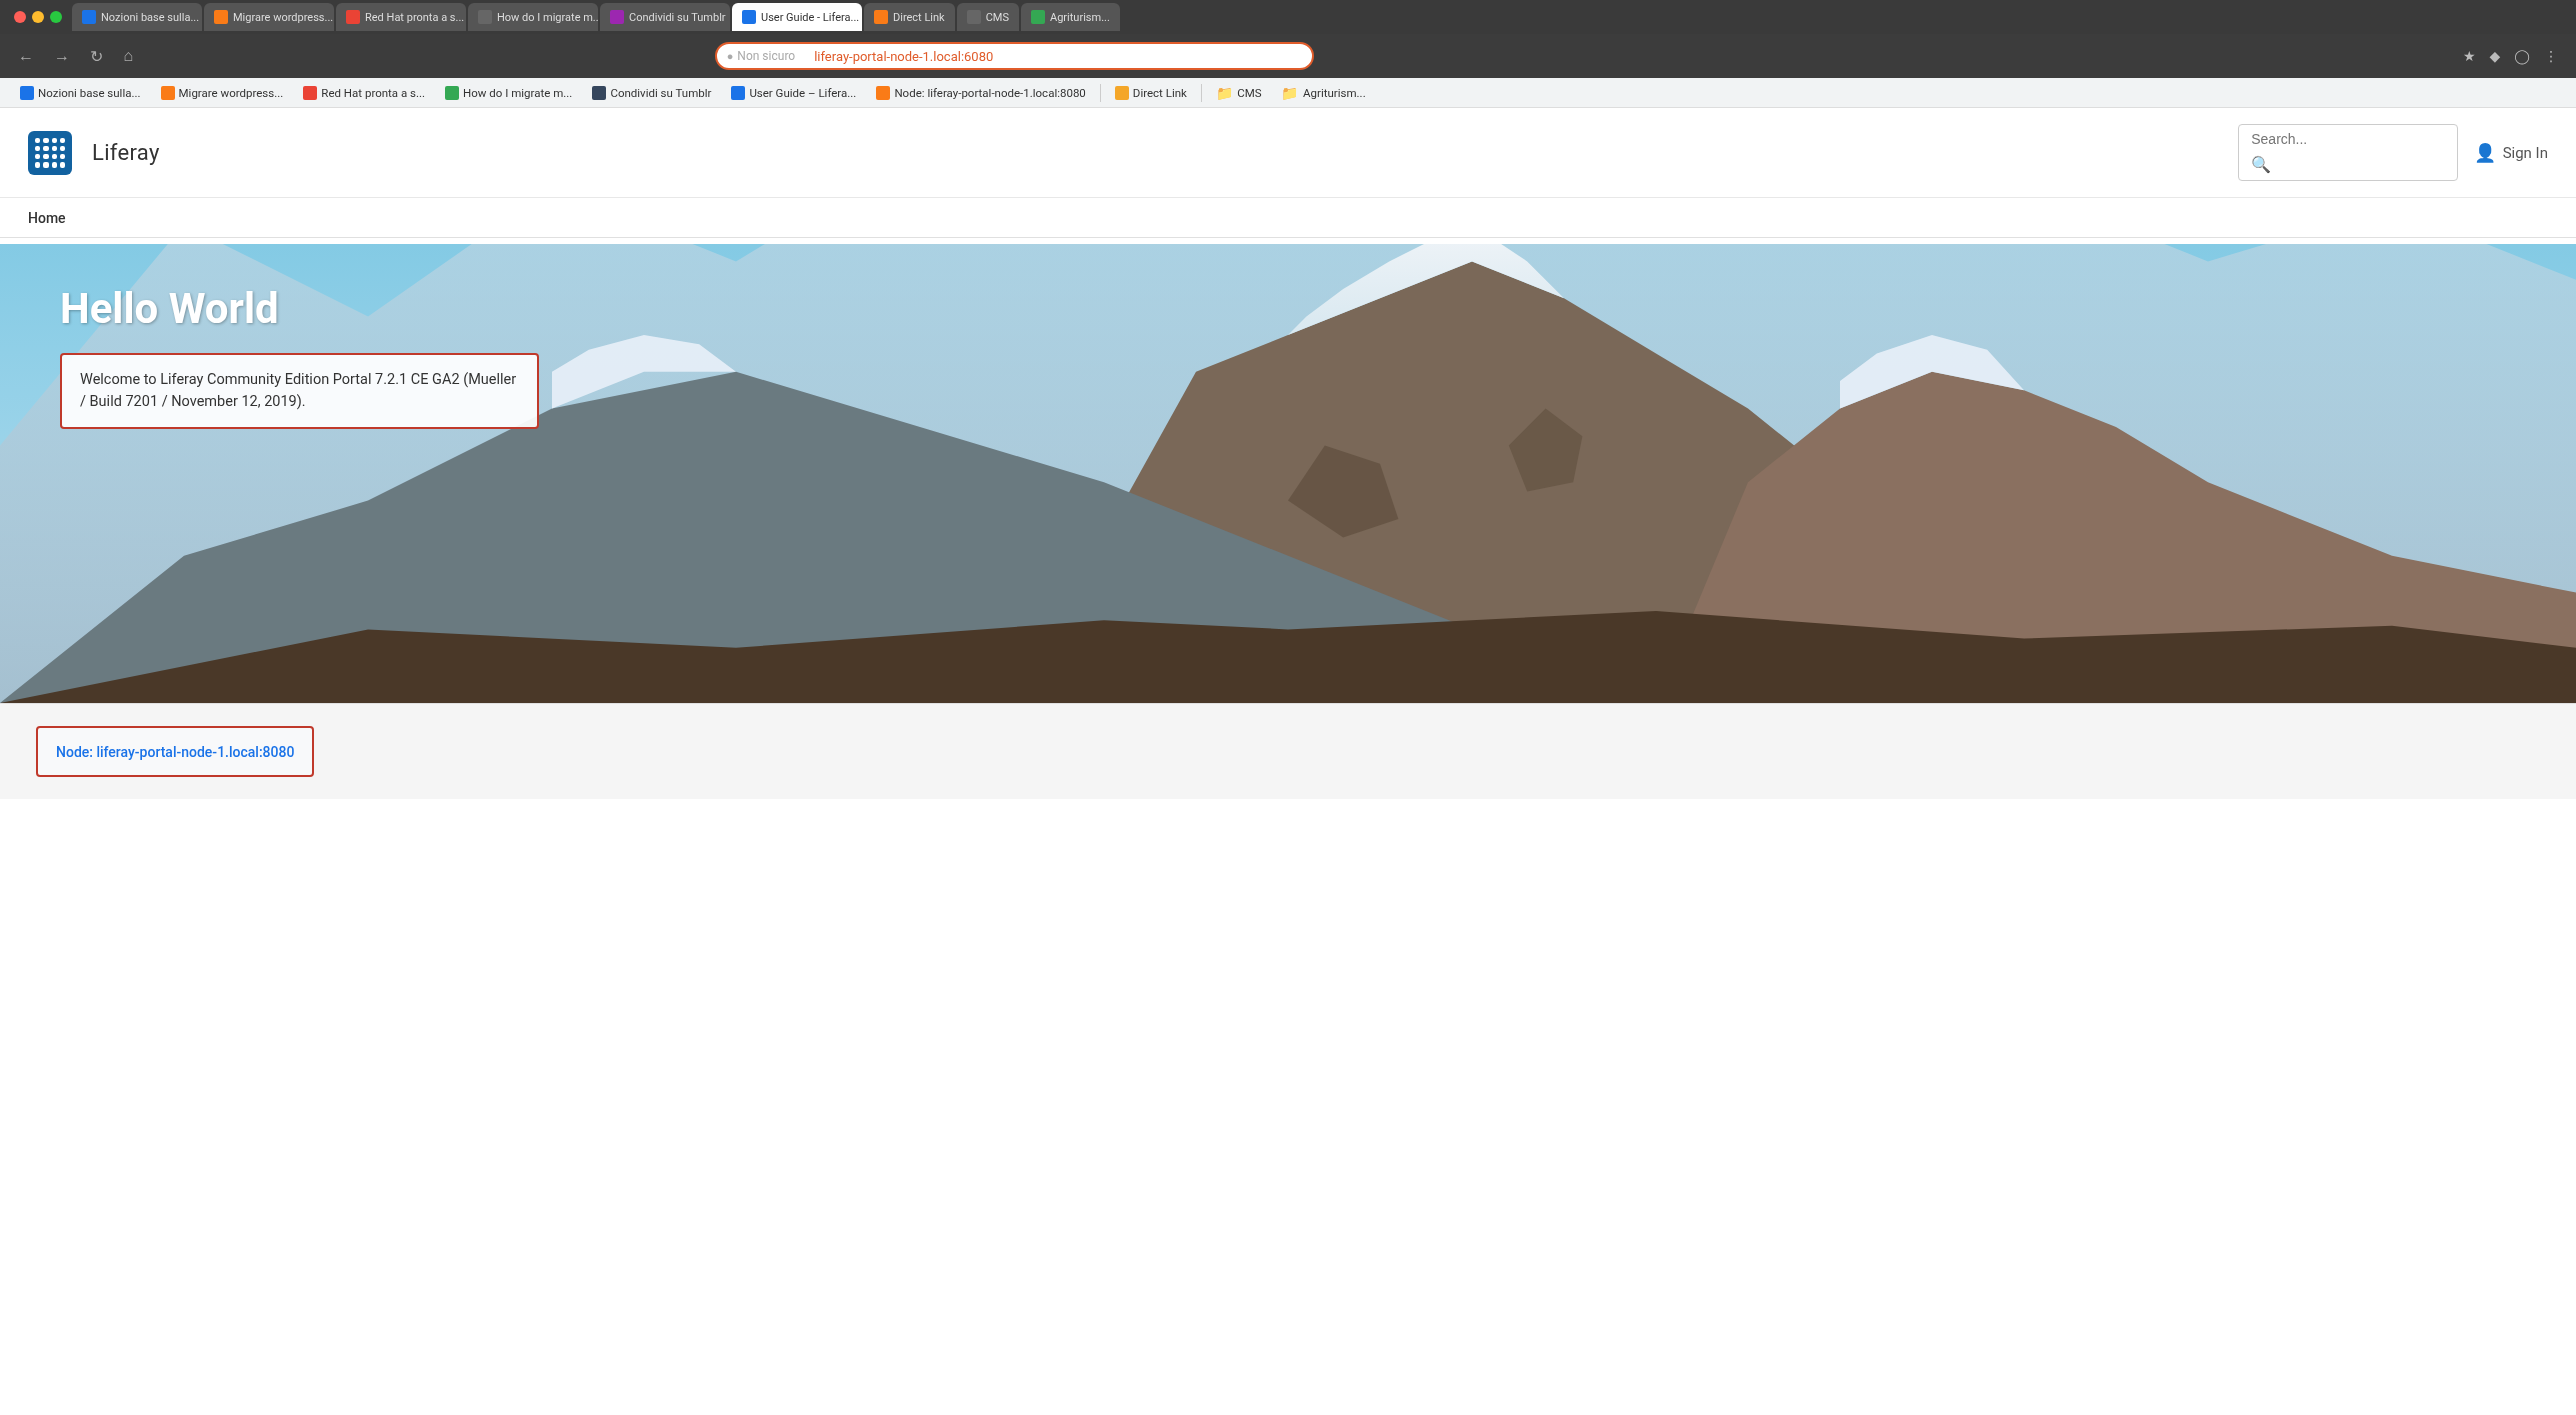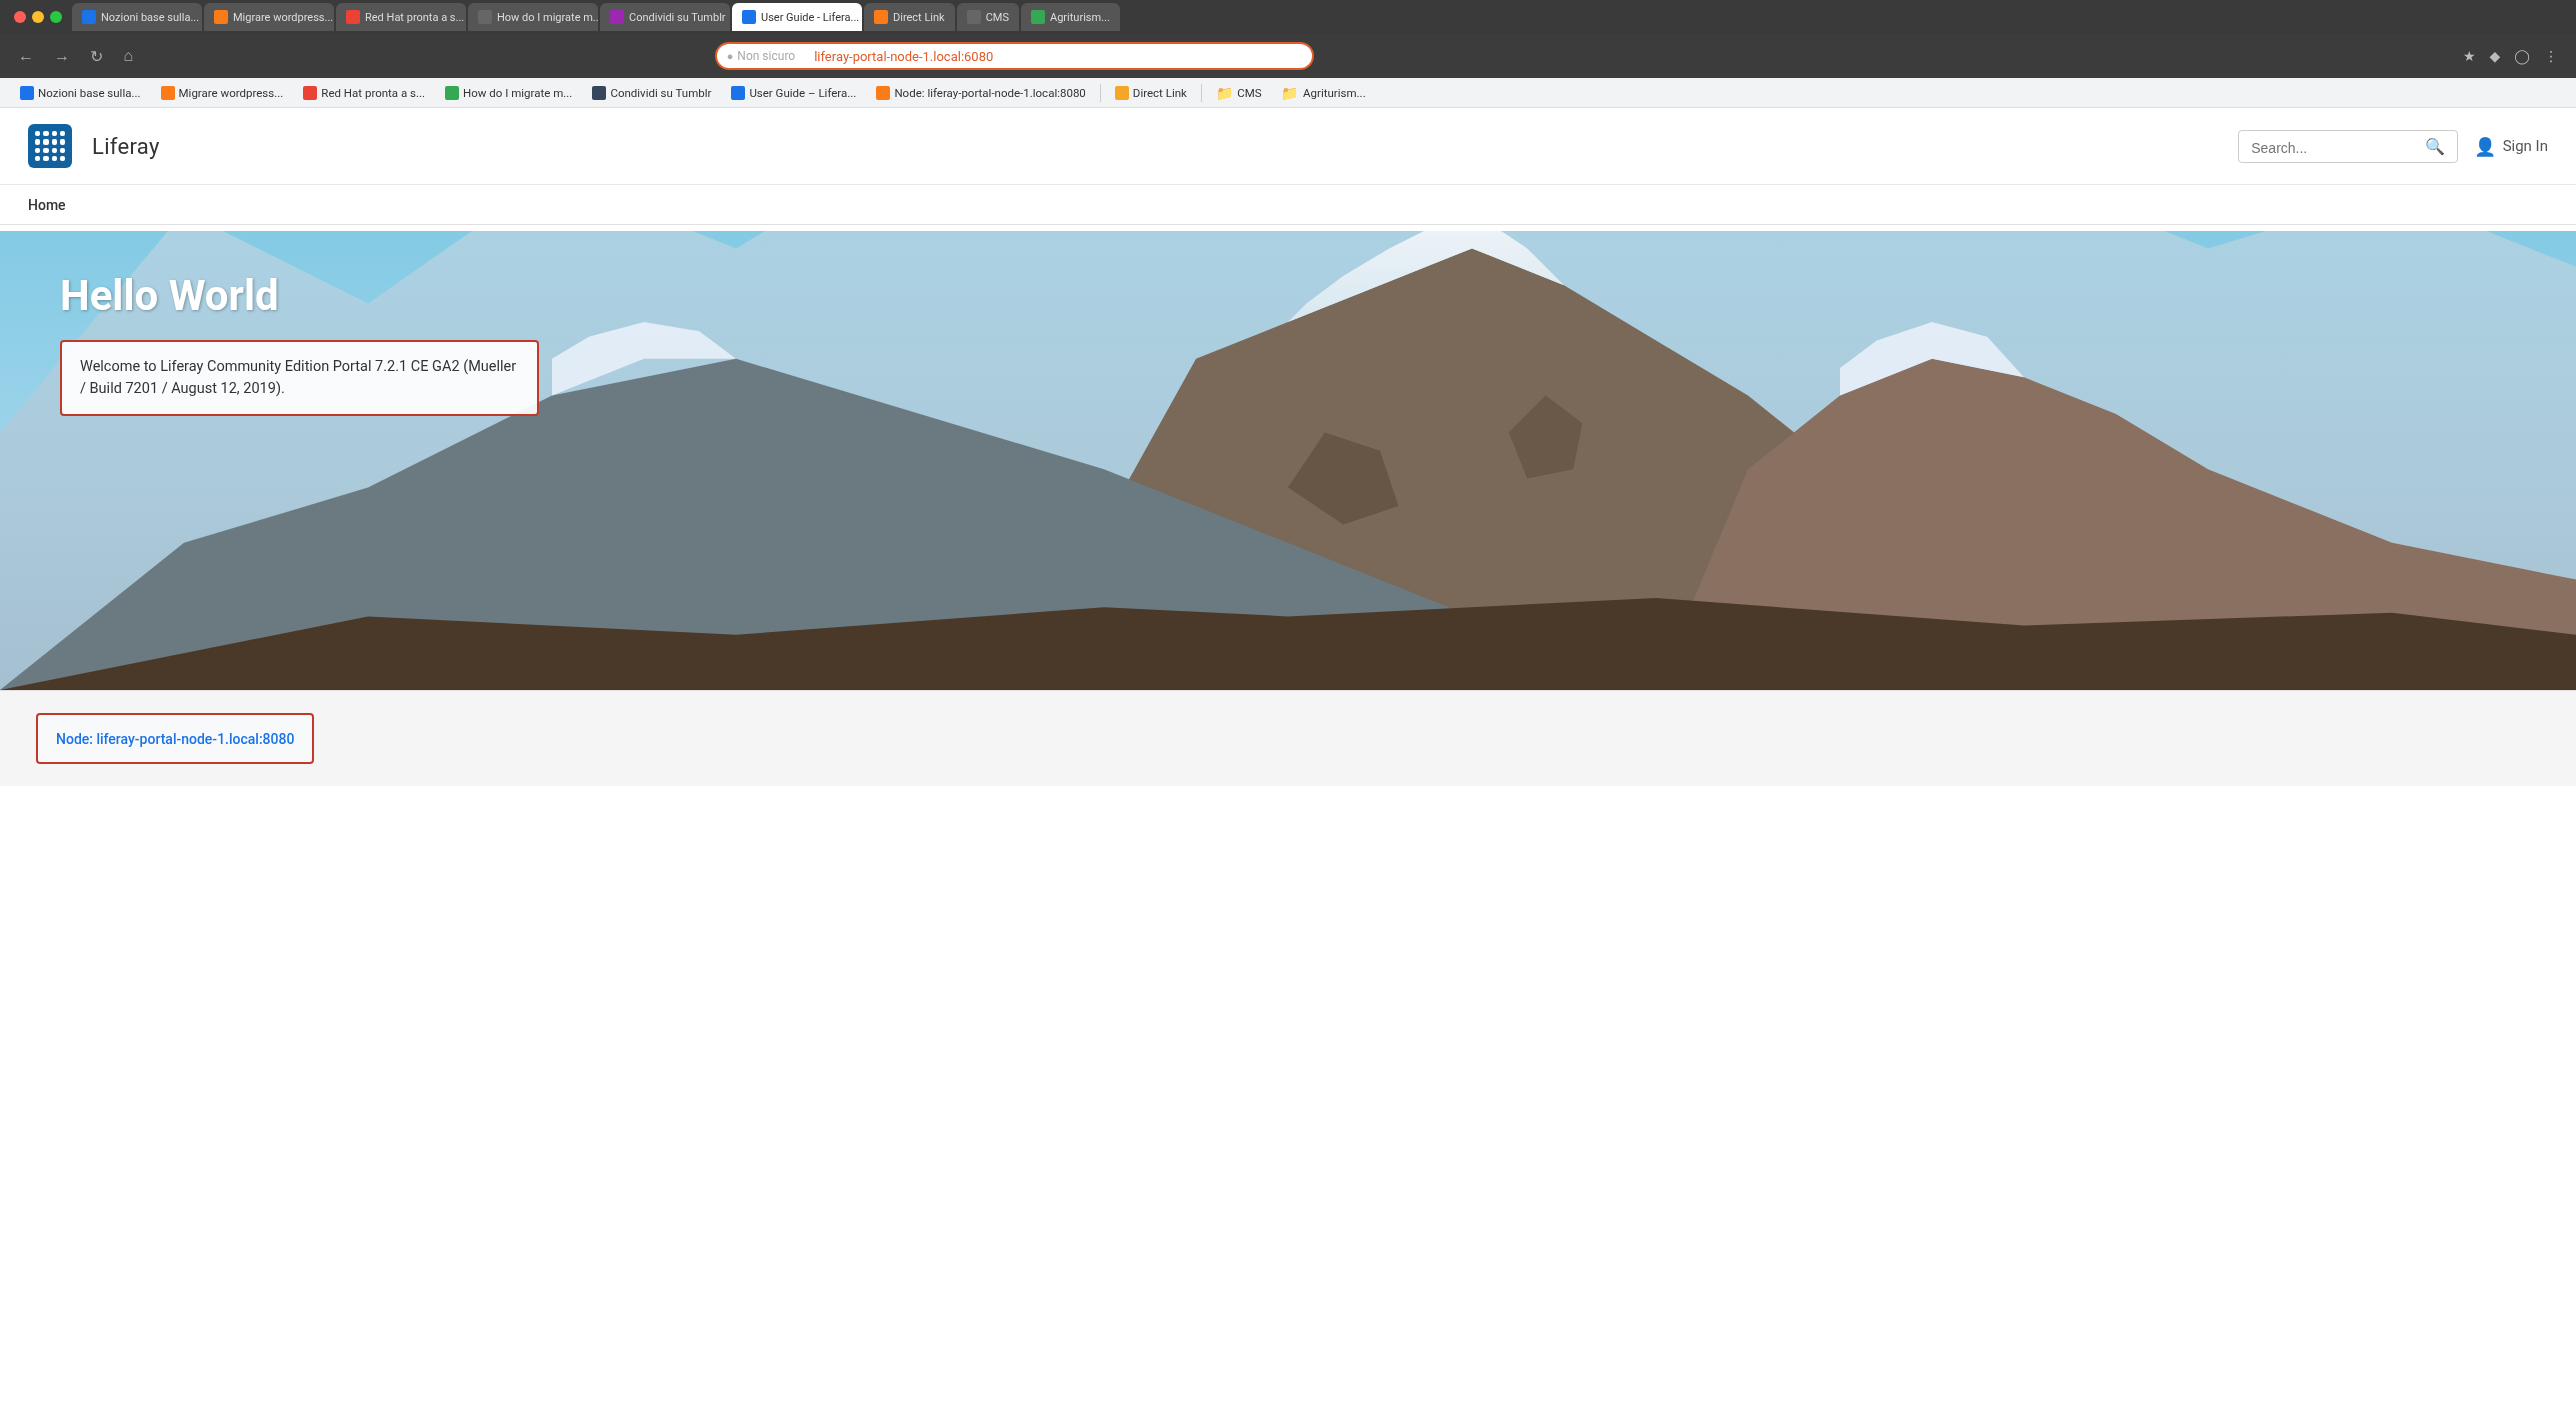--- a/index.html
+++ b/index.html
@@ -183,13 +183,14 @@
     }
     .search-box {
       display: flex;
-      align-items: flex-end;
+      align-items: flex-start;
       border: 1px solid #ccc;
       border-radius: 4px;
       padding: 6px 12px;
       gap: 8px;
       width: 220px;
       background: #fff;
+      flex-direction: column;
     }
     .search-input {
       border: none;

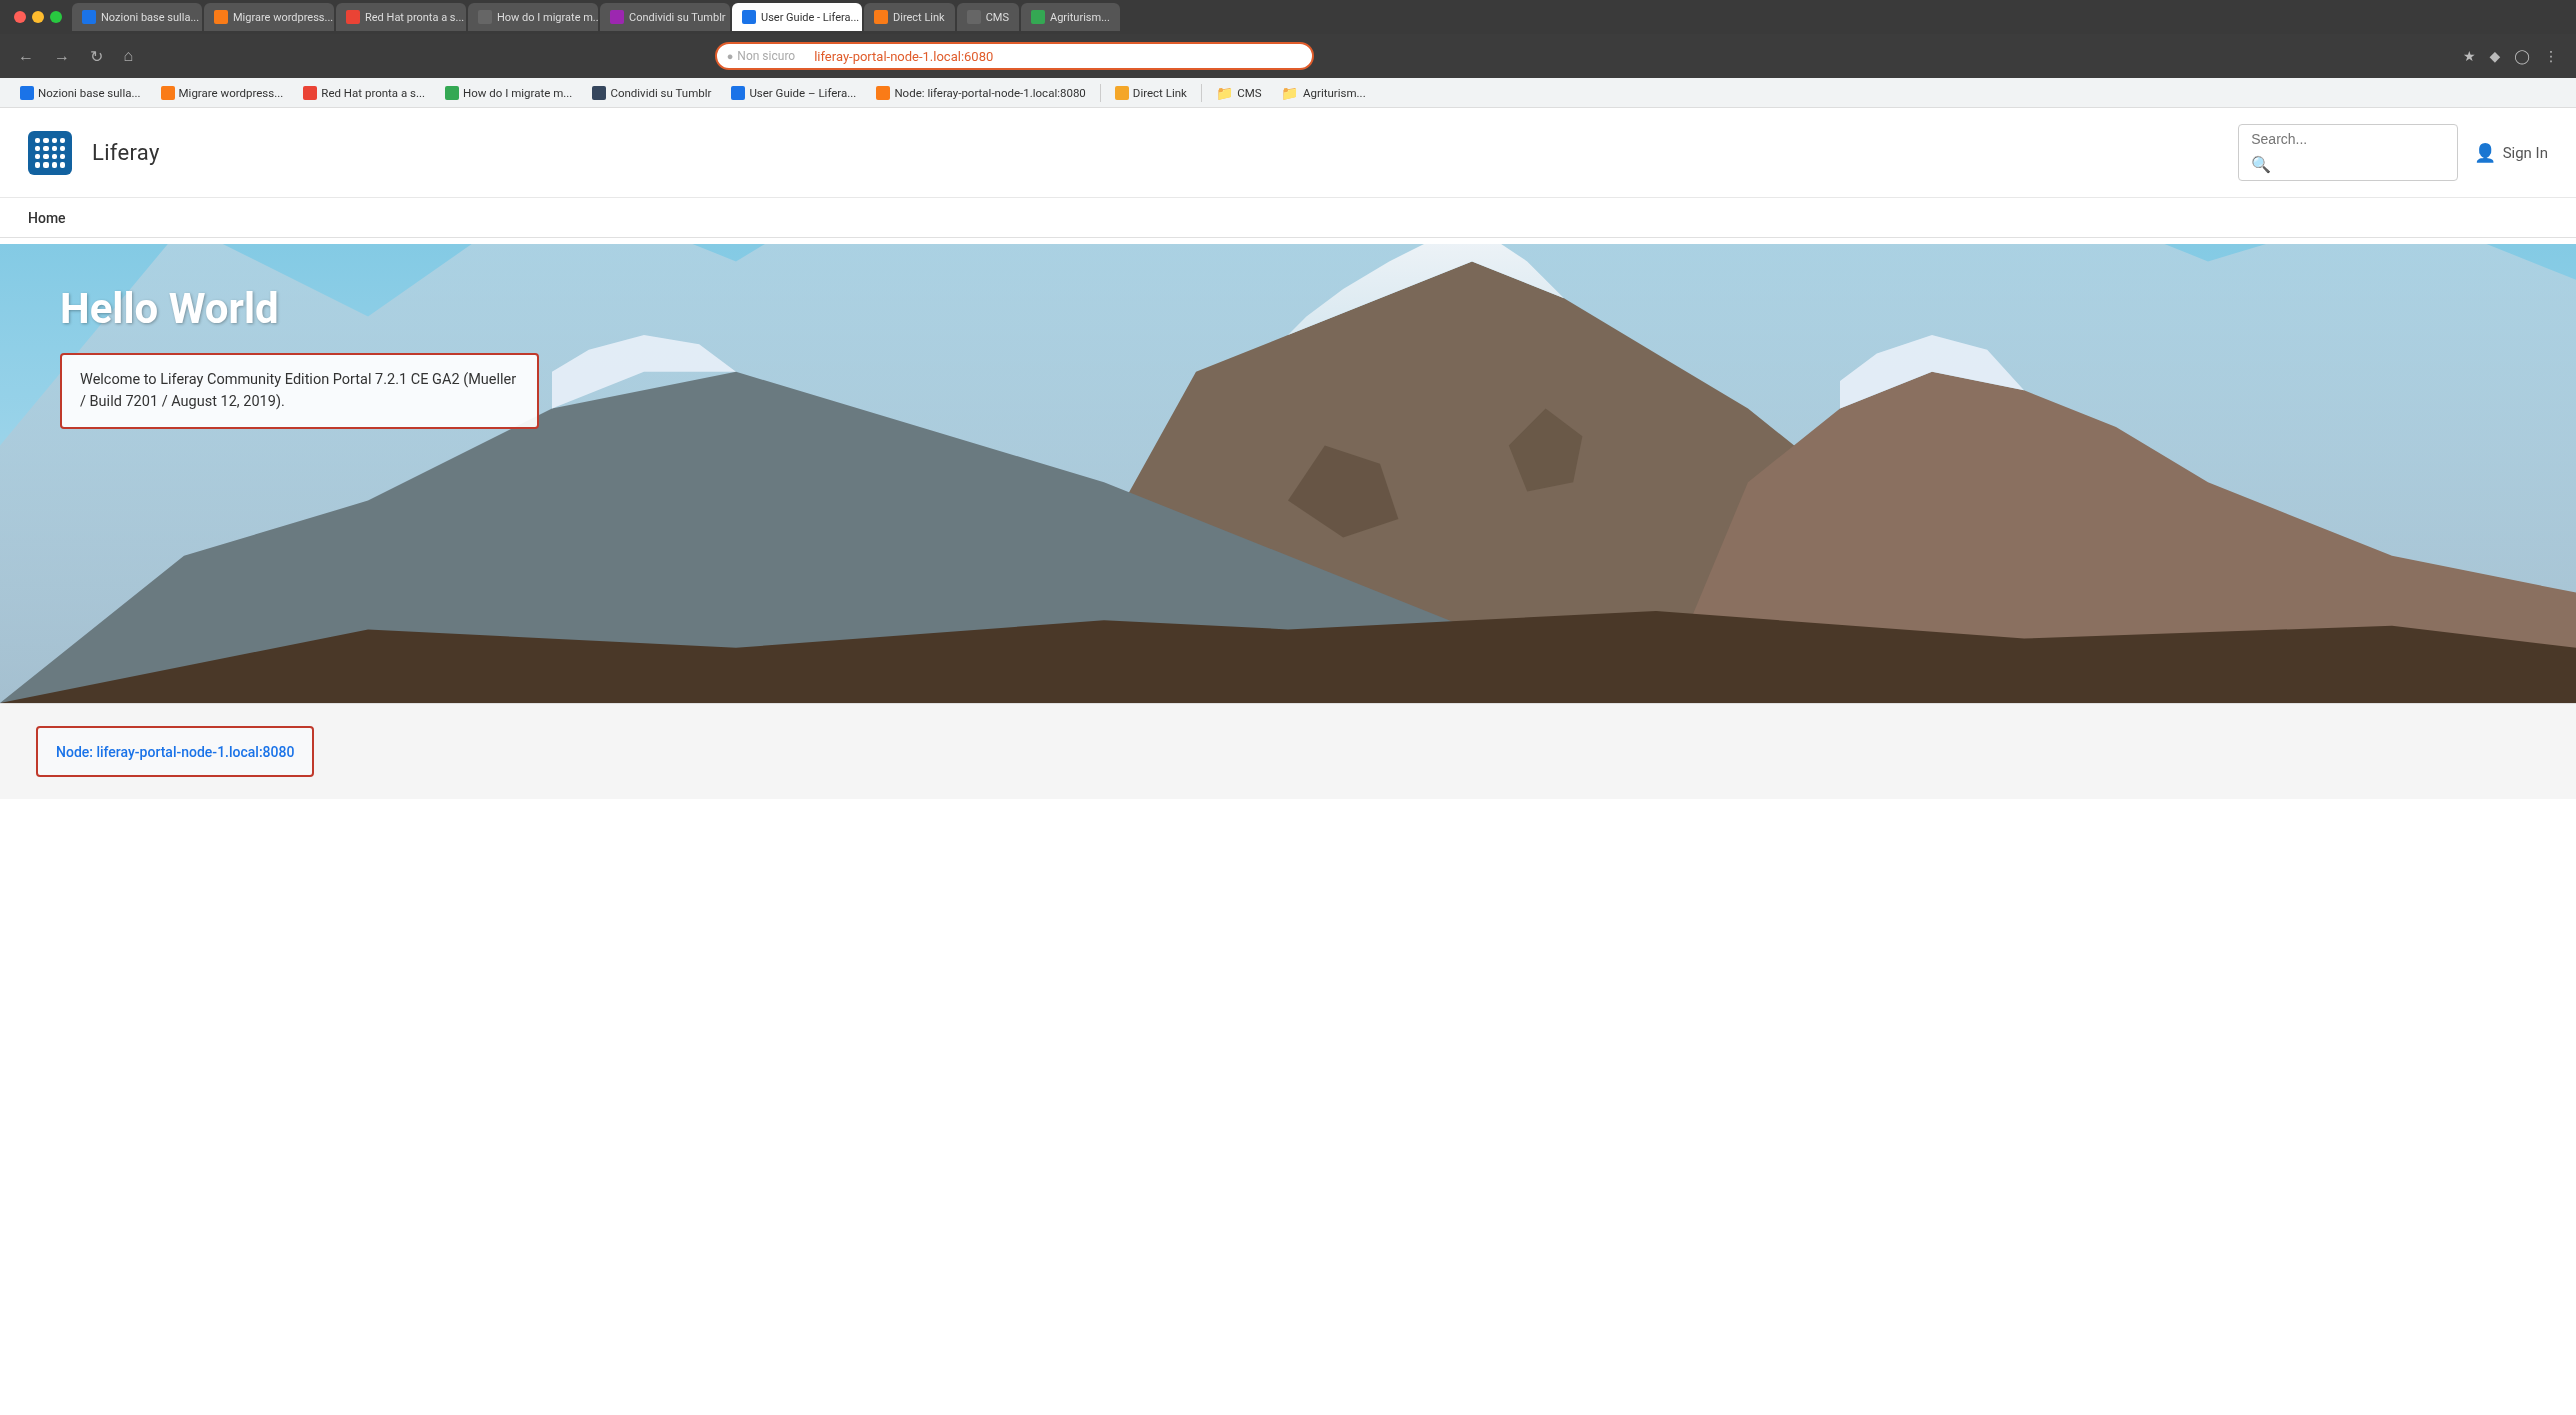--- a/index.html
+++ b/index.html
@@ -526,7 +526,7 @@
     <div class="hero-content">
       <h1 class="hero-title">Hello World</h1>
       <div class="hero-description">
-        <span>Welcome to Liferay Community Edition Portal 7.2.1 CE GA2 (Mueller / Build 7201 / August 12, 2019).</span>
+        <span>Welcome to Liferay Community Edition Portal 7.2.1 CE GA2 (Mueller / Build 7201 / November 12, 2019).</span>
       </div>
     </div>
   </div>

